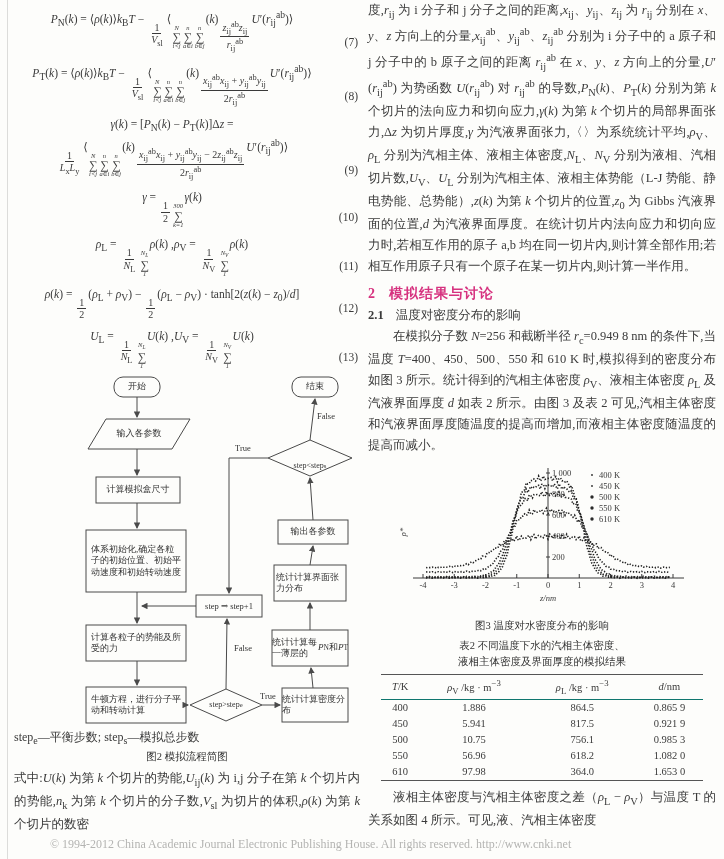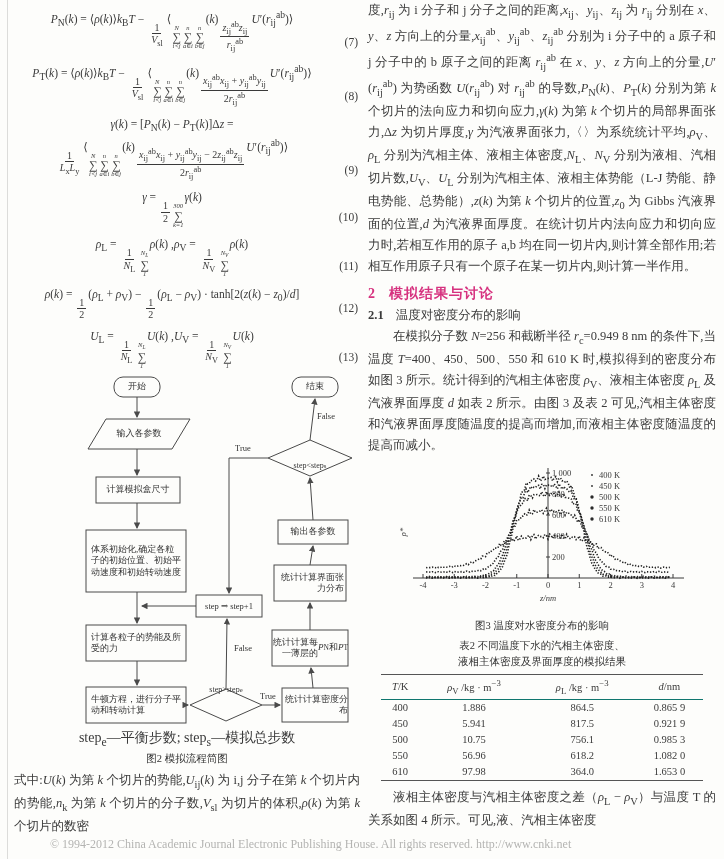--- a/index.html
+++ b/index.html
@@ -24,7 +24,7 @@
   #fc{position:relative;width:346px;height:352px;margin-top:2px;}
   #fc svg{position:absolute;left:0;top:0;}
   .node{position:absolute;display:flex;align-items:center;justify-content:center;
-        text-align:right;font-size:9px;line-height:1.3;color:#333;}
+        text-align:left;font-size:9px;line-height:1.3;color:#333;}
   .node.tl{justify-content:flex-start;text-align:left;padding:1px 3px;box-sizing:border-box;}
   .fc-label{position:absolute;font-size:8.5px;color:#333;}
   .fc-note{text-align:center;font-size:14px;margin-top:2px;color:#3a3a3a;}

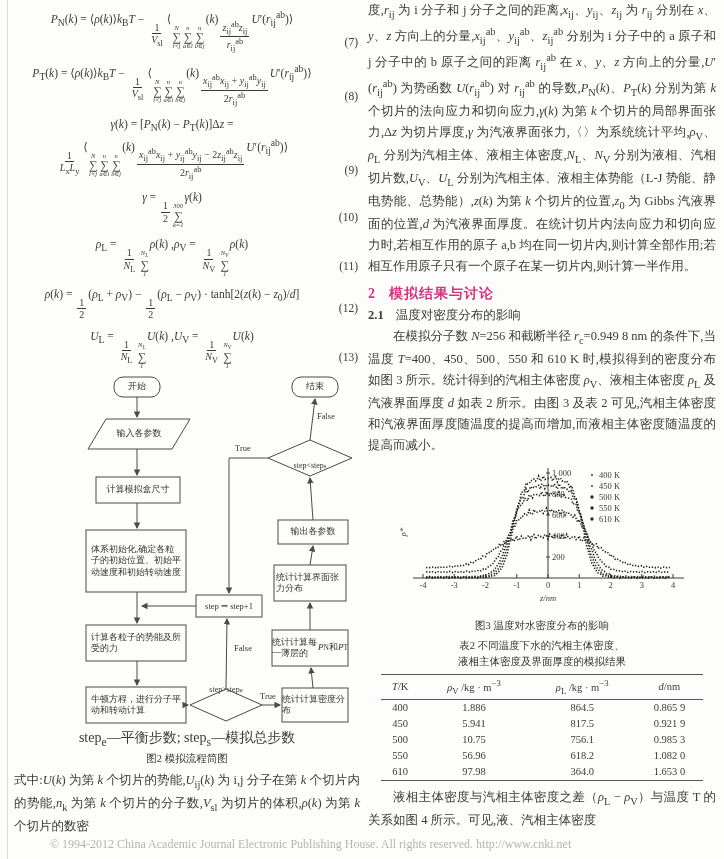--- a/index.html
+++ b/index.html
@@ -210,7 +210,7 @@
       <div class="node" style="left:182px;top:220px;width:66px;height:22px;font-size:8.5px;">step ⇒ step+1</div>
       <div class="node tl" style="left:74px;top:312px;width:96px;height:36px;">牛顿方程，进行分子平动和转动计算</div>
       <div class="node tl" style="left:74px;top:250px;width:96px;height:36px;">计算各粒子的势能及所受的力</div>
-      <div class="node" style="left:178px;top:302px;width:68px;height:26px;font-size:8px;">step&gt;step<sub>e</sub></div>
+      <div class="node" style="left:178px;top:317px;width:68px;height:26px;font-size:8px;">step&gt;step<sub>e</sub></div>
       <div class="node" style="left:268px;top:313px;width:66px;height:34px;">统计计算密度分布</div>
       <div class="node" style="left:258px;top:255px;width:76px;height:36px;">统计计算每一薄层的<i>P</i><sub>N</sub>和<i>P</i><sub>T</sub></div>
       <div class="node" style="left:262px;top:190px;width:68px;height:36px;">统计计算界面张力分布</div>

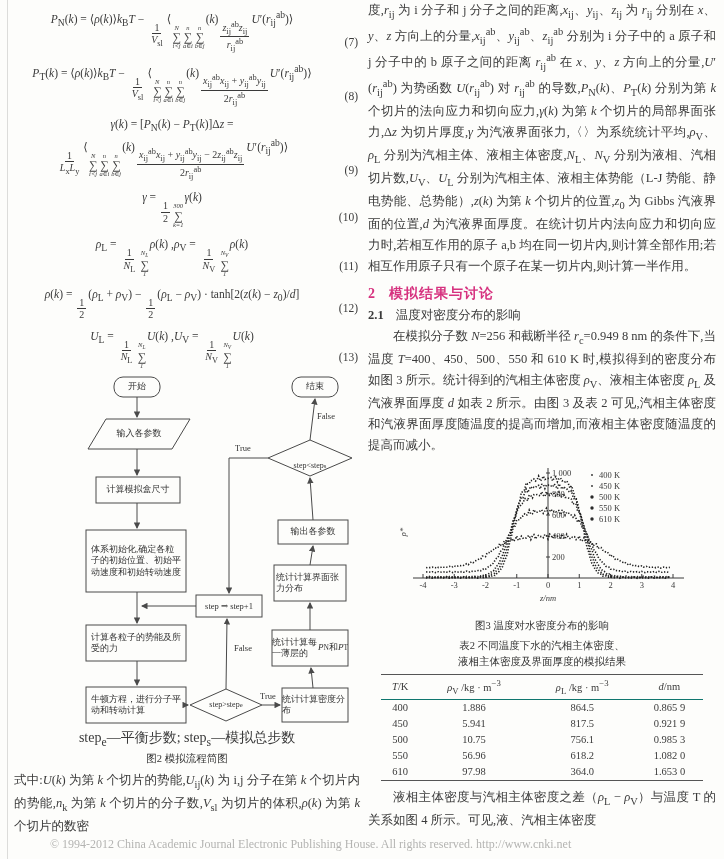--- a/index.html
+++ b/index.html
@@ -27,7 +27,7 @@
         text-align:left;font-size:9px;line-height:1.3;color:#333;}
   .node.tl{justify-content:flex-start;text-align:left;padding:1px 3px;box-sizing:border-box;}
   .fc-label{position:absolute;font-size:8.5px;color:#333;}
-  .fc-note{text-align:center;font-size:14px;margin-top:2px;color:#3a3a3a;}
+  .fc-note{font-size:12px;margin-top:2px;color:#3a3a3a;}
   .fig-caption{text-align:center;font-size:10.5px;margin-top:3px;color:#333;}
 
   .para{font-size:12.5px;line-height:1.68;text-align:justify;}

